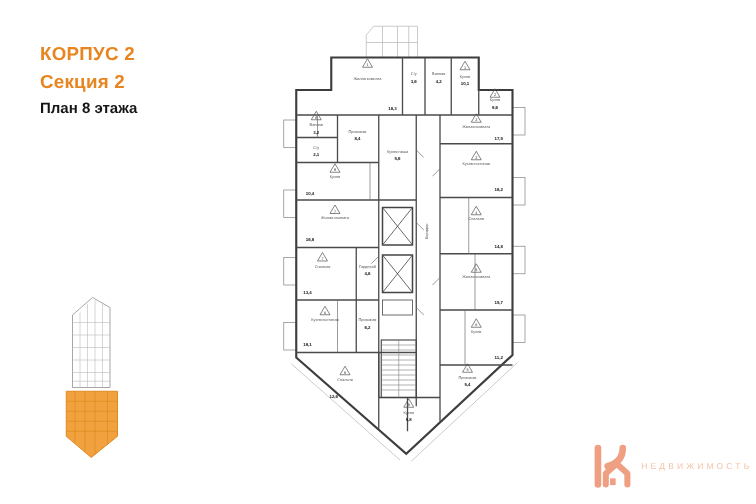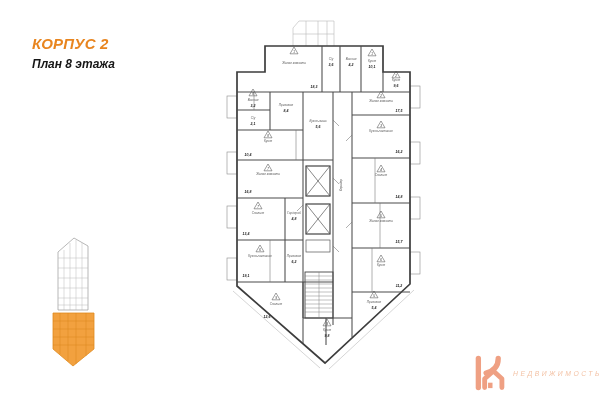--- a/index.html
+++ b/index.html
@@ -6,7 +6,6 @@
   .canvas{
     position:relative;width:605px;height:403px;background:#ffffff;overflow:hidden;
     font-family:"Liberation Sans","DejaVu Sans",sans-serif;
-    font-style:italic;
   }
   
   .header{position:absolute;left:32px;top:36px;line-height:1.0;}

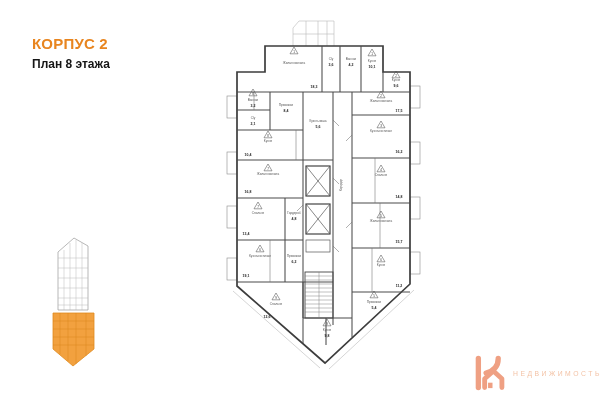--- a/index.html
+++ b/index.html
@@ -44,6 +44,7 @@
 
   <div class="header">
     <div class="title-orange">КОРПУС 2</div>
+    <div class="title-orange">Секция 2</div>
     <div class="title-black">План 8 этажа</div>
   </div>
 

